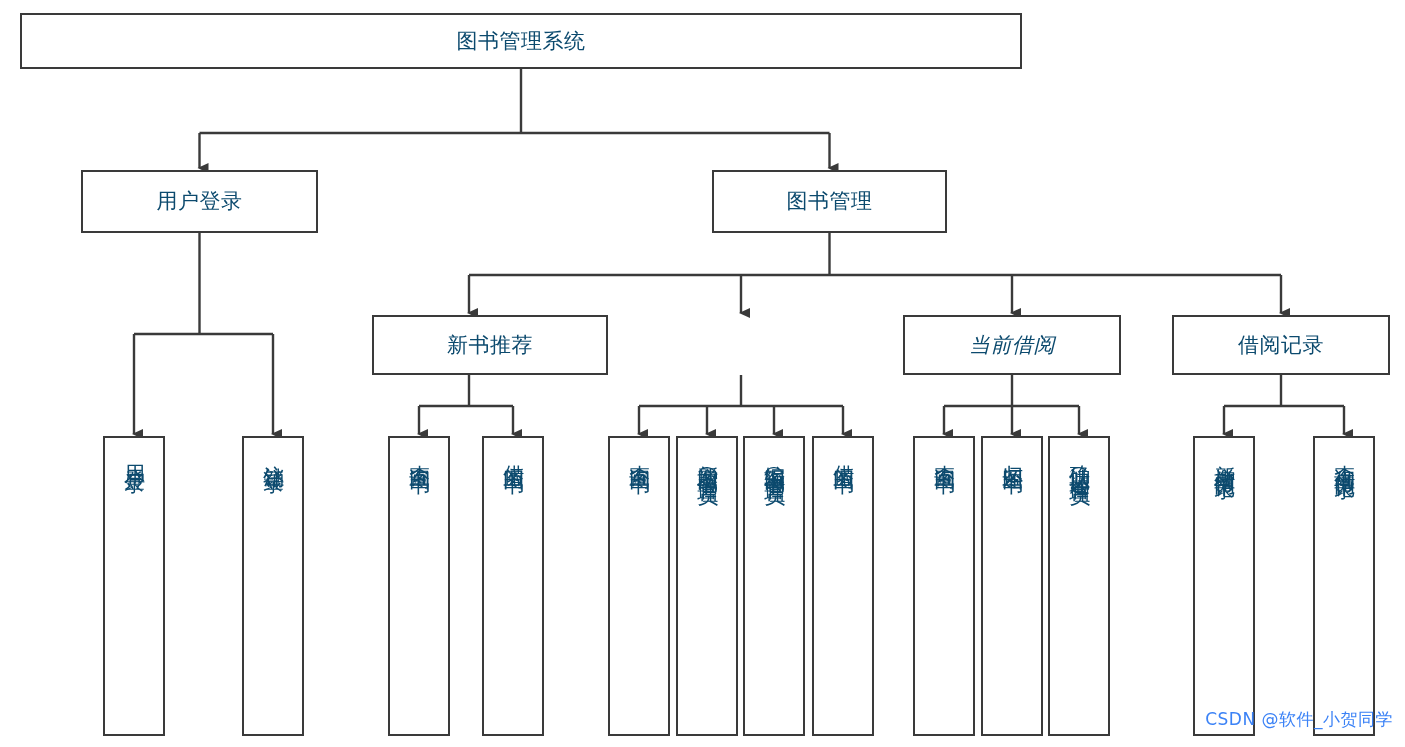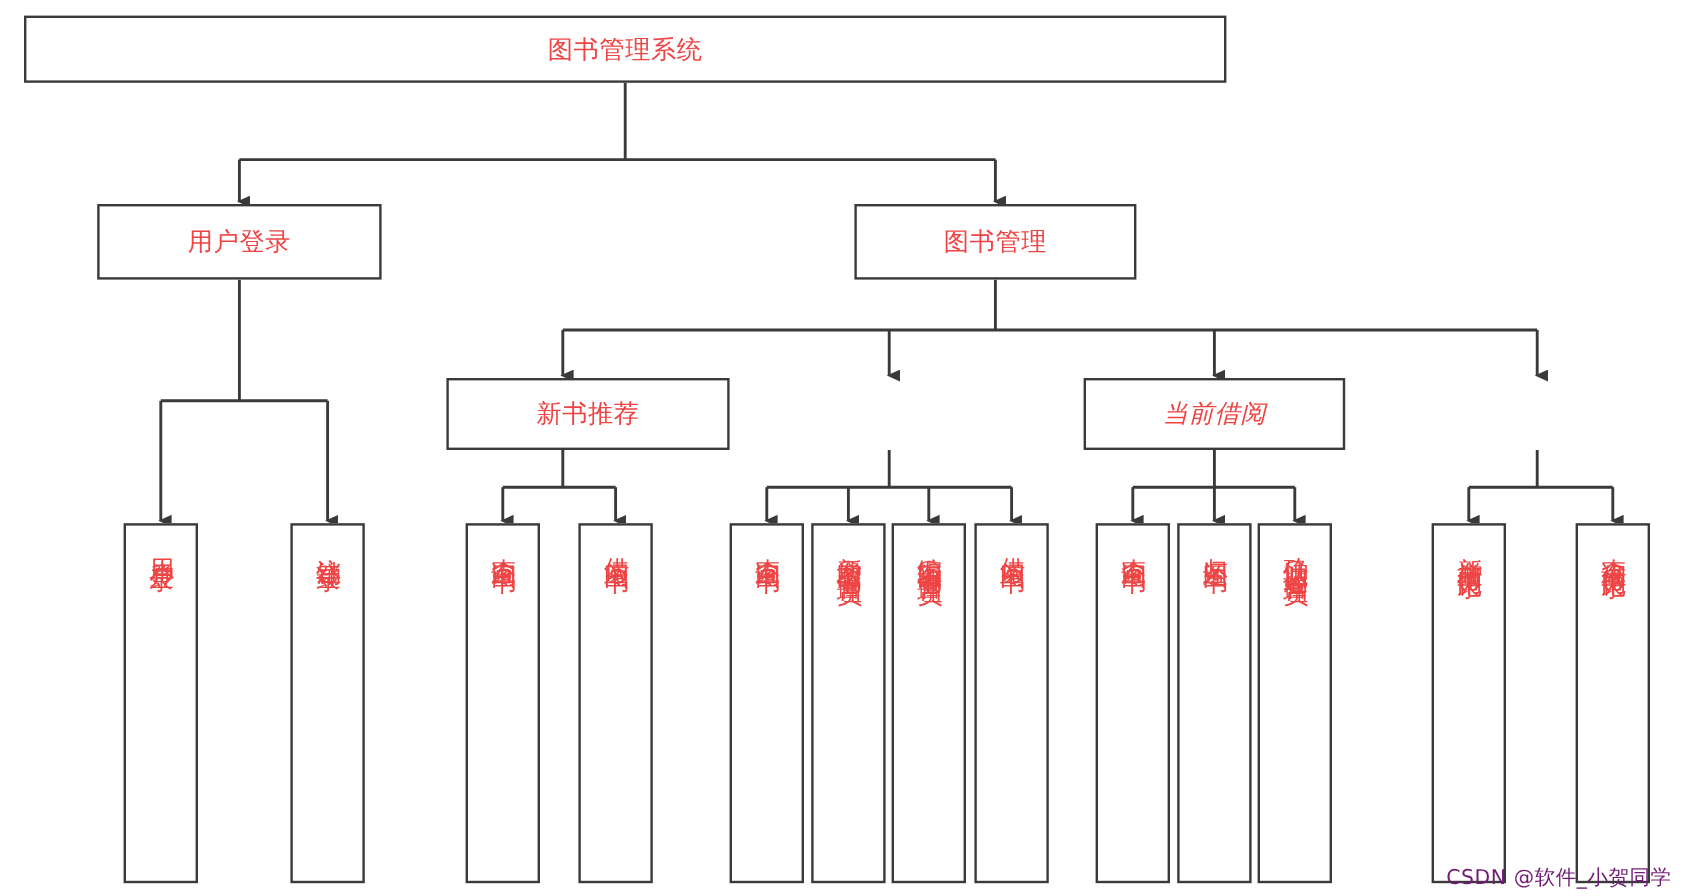--- a/index.html
+++ b/index.html
@@ -40,7 +40,7 @@
   .node .label {
     font-size: 21px;
     line-height: 1.18;
-    color: #ef4444;
+    color: #0c4a6e;
     letter-spacing: 0.5px;
     white-space: nowrap;
     text-align: center;

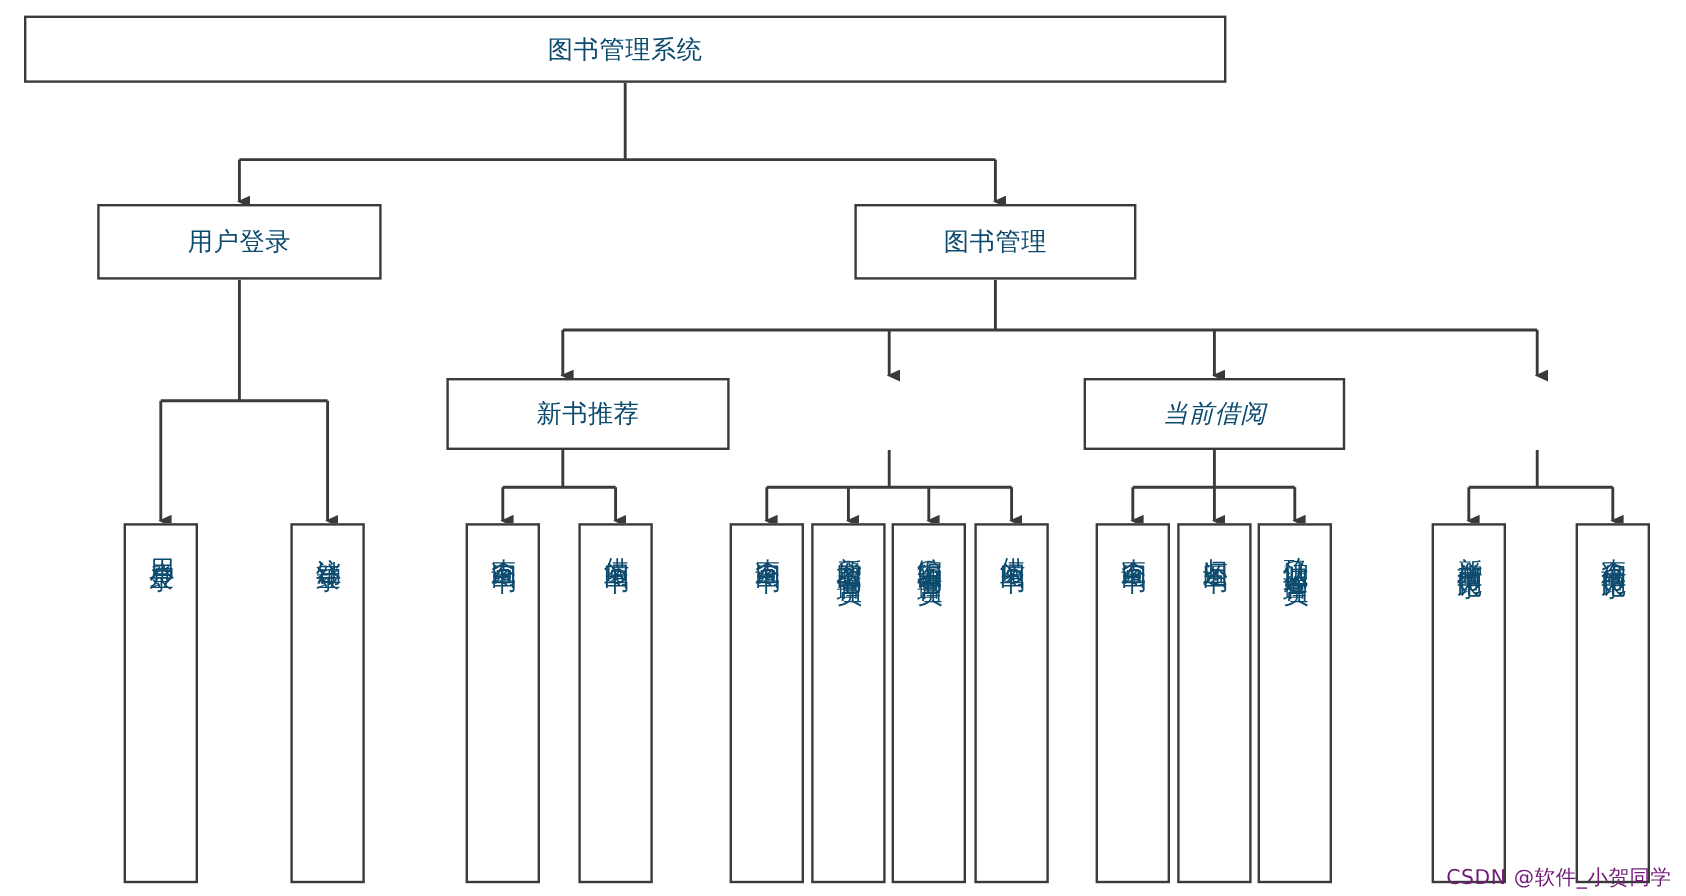--- a/index.html
+++ b/index.html
@@ -134,6 +134,9 @@
   <div class="node" style="left: 903px; top: 315px; width: 218px; height: 60px; font-style: italic;">
     <span class="label">当前借阅</span>
   </div>
+  <div class="node" style="left: 1172px; top: 315px; width: 218px; height: 60px;">
+    <span class="label">借阅记录</span>
+  </div>
 
   <div class="node vertical" style="left: 103px; top: 436px; width: 62px; height: 300px;">
     <span class="label">用户登录</span>

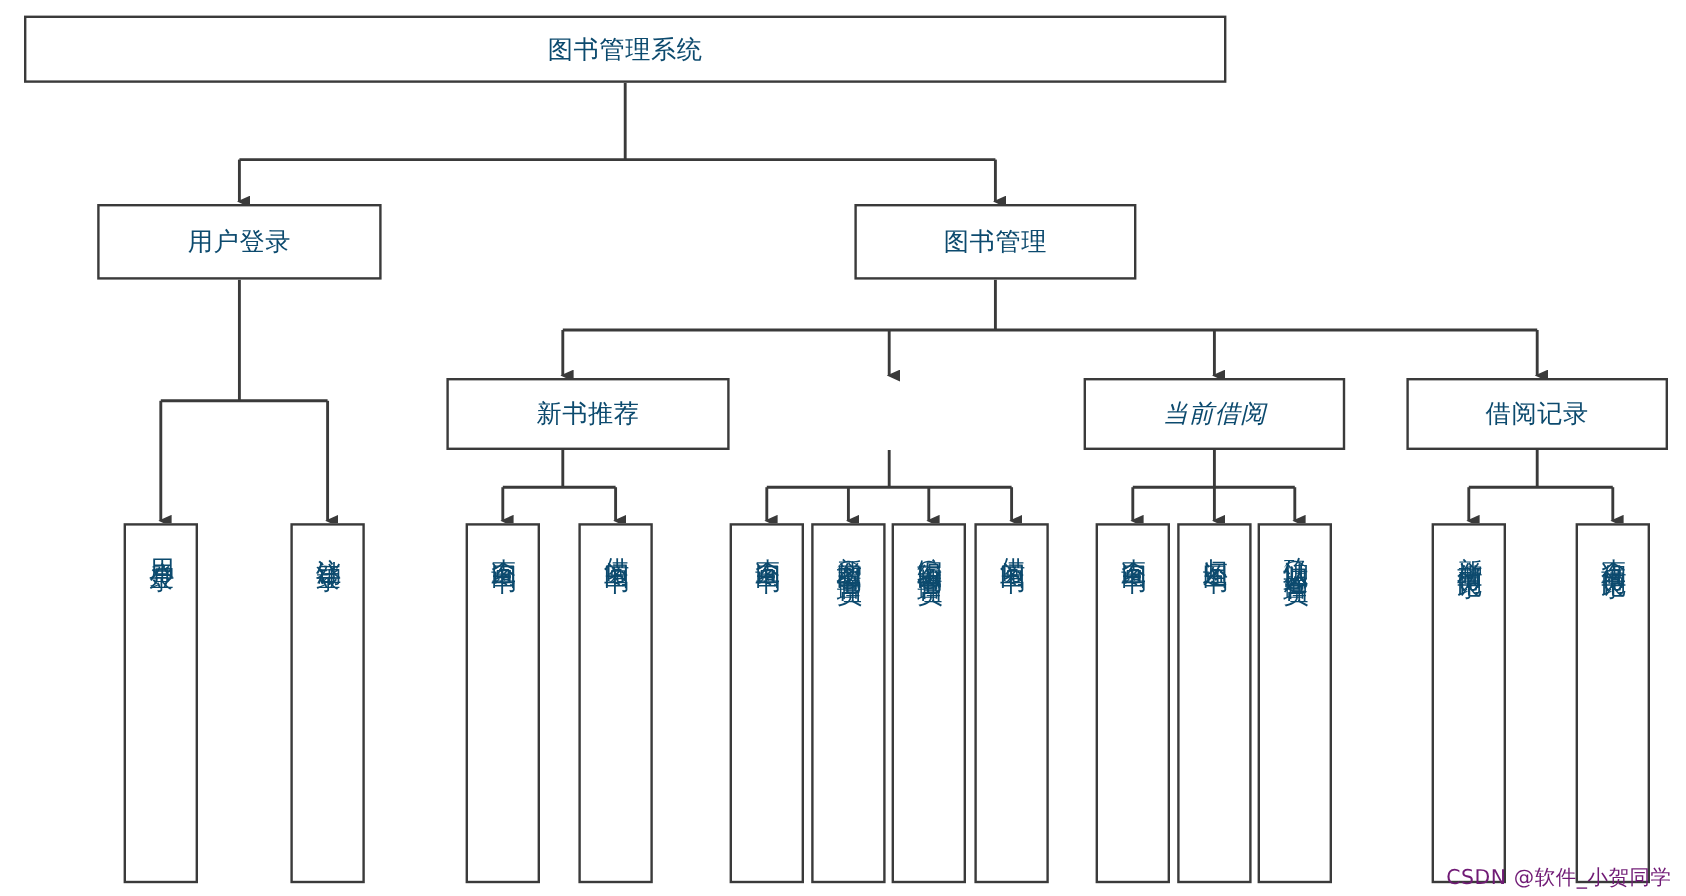--- a/index.html
+++ b/index.html
@@ -61,9 +61,9 @@
   #watermark {
     position: absolute;
     right: 12px;
-    bottom: 4px;
+    bottom: 16px;
     font-size: 17px;
-    color: #701a75;
+    color: #3b82f6;
     letter-spacing: 0.5px;
     z-index: 3;
     white-space: nowrap;

